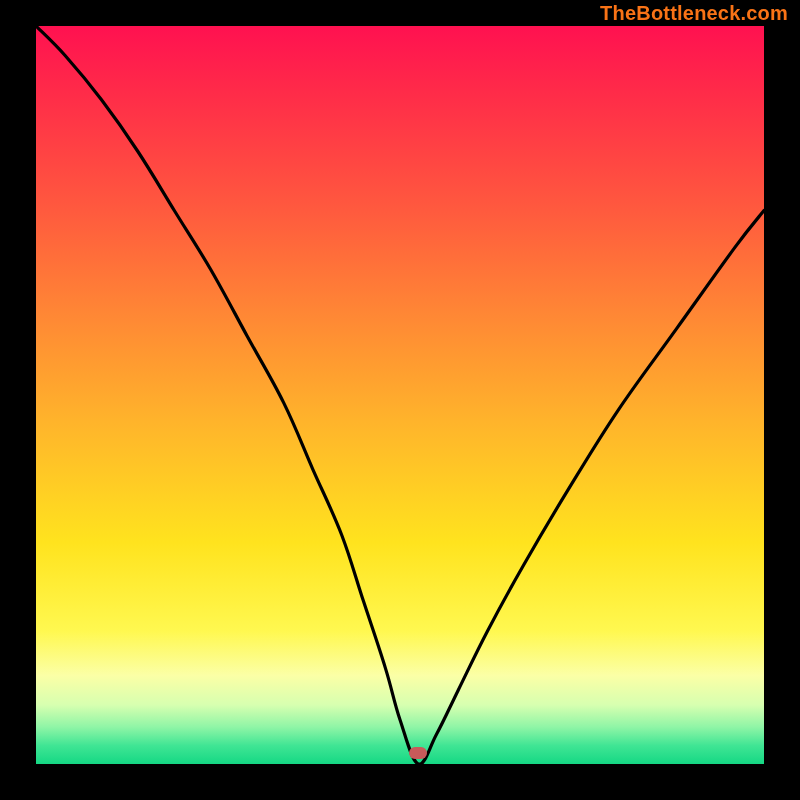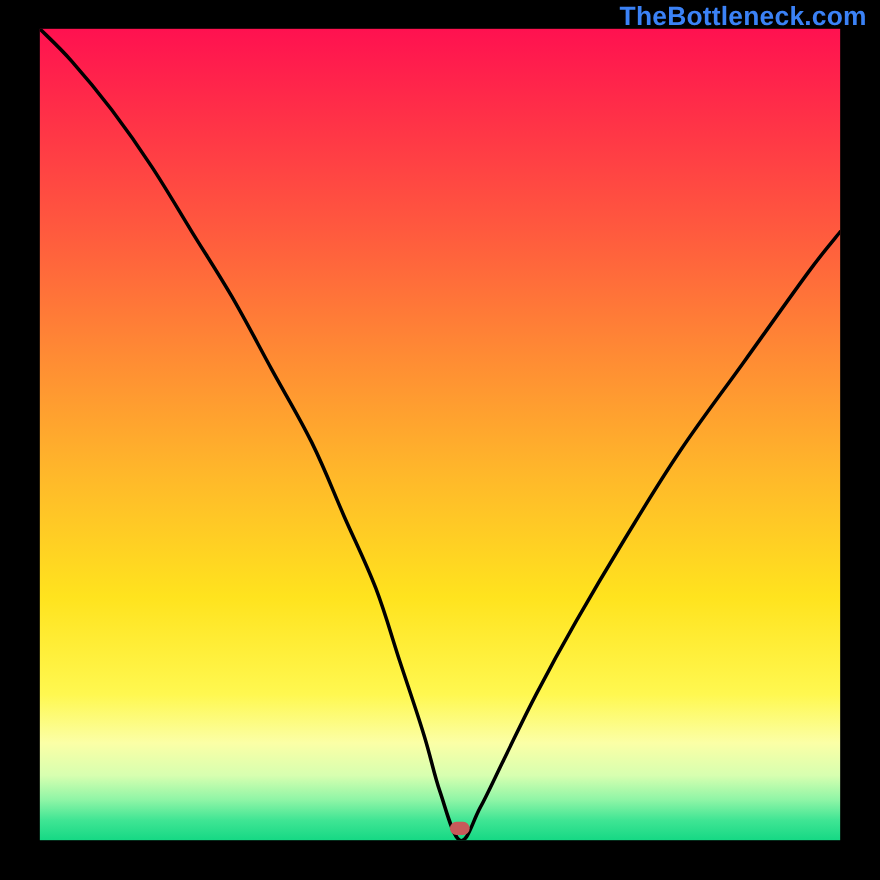--- a/index.html
+++ b/index.html
@@ -20,9 +20,9 @@
     position: absolute;
     top: 2px;
     right: 12px;
-    color: #3b82f6;
+    color: #f97316;
     font-family: Arial, Helvetica, sans-serif;
-    font-size: 24px;
+    font-size: 20px;
     font-weight: 600;
     letter-spacing: 0.2px;
     z-index: 50;

